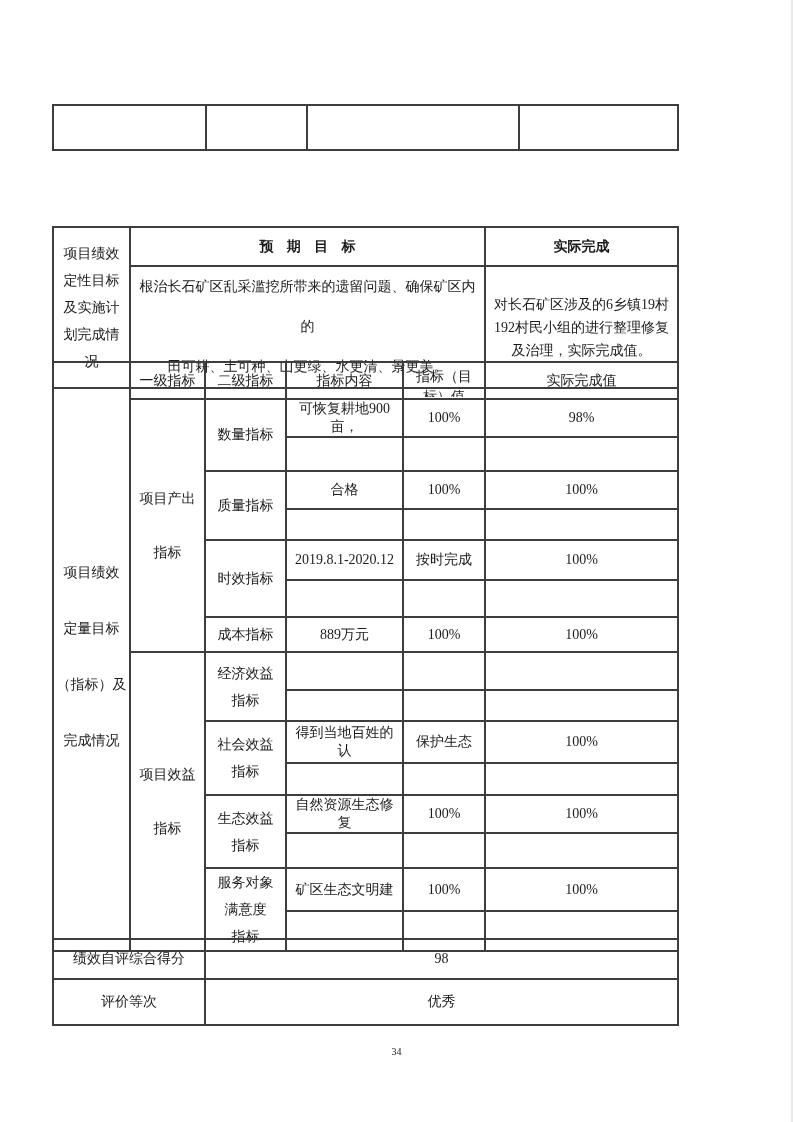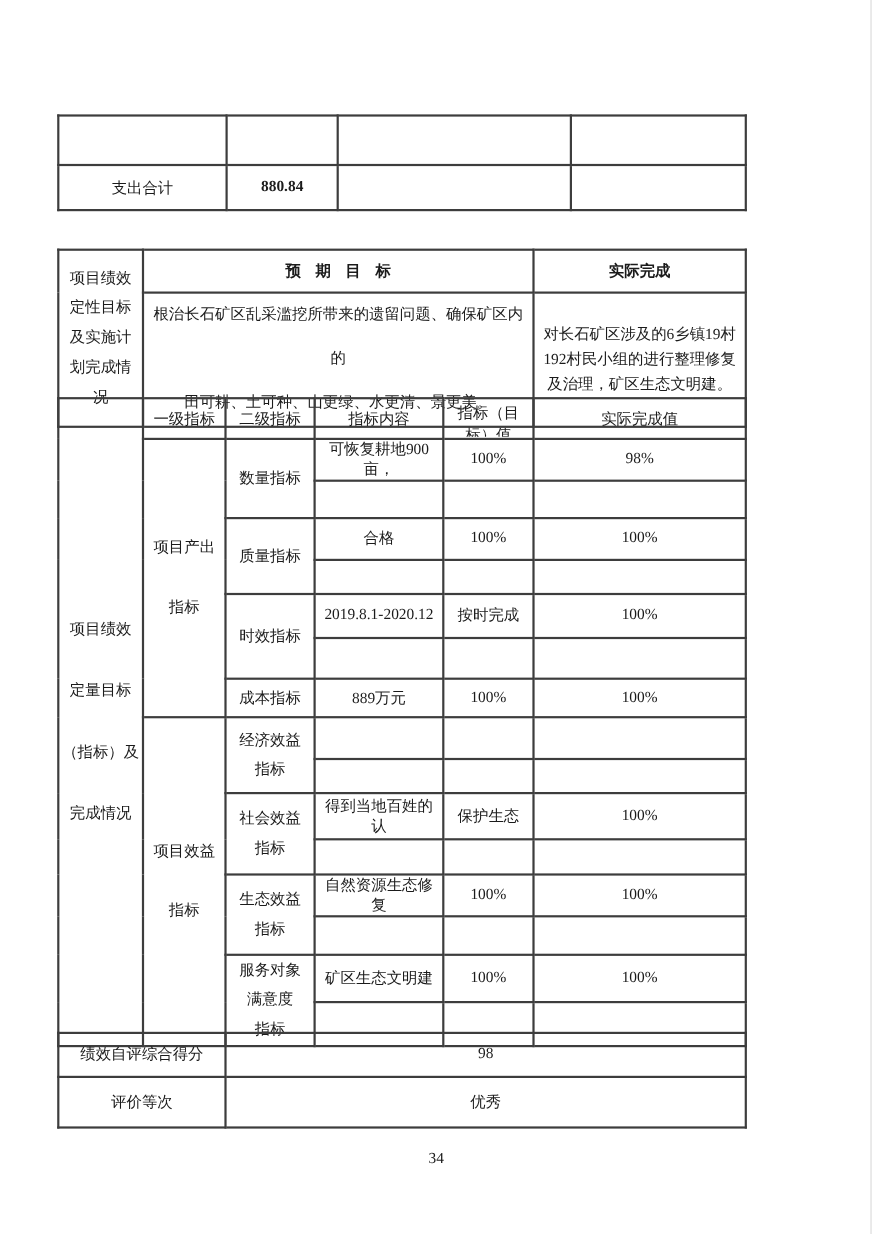--- a/index.html
+++ b/index.html
@@ -65,12 +65,6 @@
       <td></td>
       <td></td>
     </tr>
-    <tr style="height:41px">
-      <td>支出合计</td>
-      <td class="bold">880.84</td>
-      <td></td>
-      <td></td>
-    </tr>
   </tbody>
     </table>
 

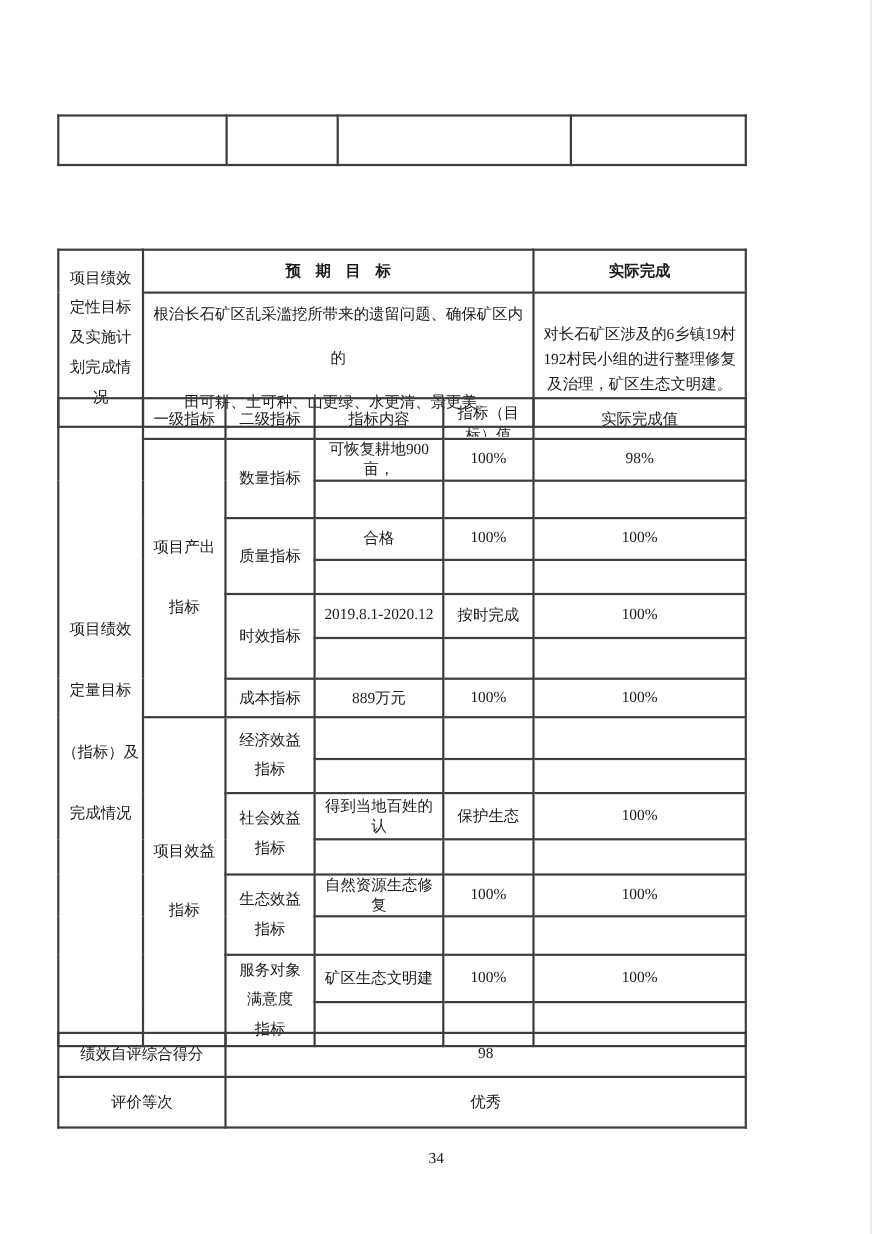--- a/index.html
+++ b/index.html
@@ -90,7 +90,7 @@
 田可耕、土可种、山更绿、水更清、景更美。</td>
       <td class="lh-act">对长石矿区涉及的6乡镇19村
 192村民小组的进行整理修复
-及治理，矿区生态文明建。</td>
+及治理，实际完成值。</td>
     </tr>
   </tbody>
     </table>

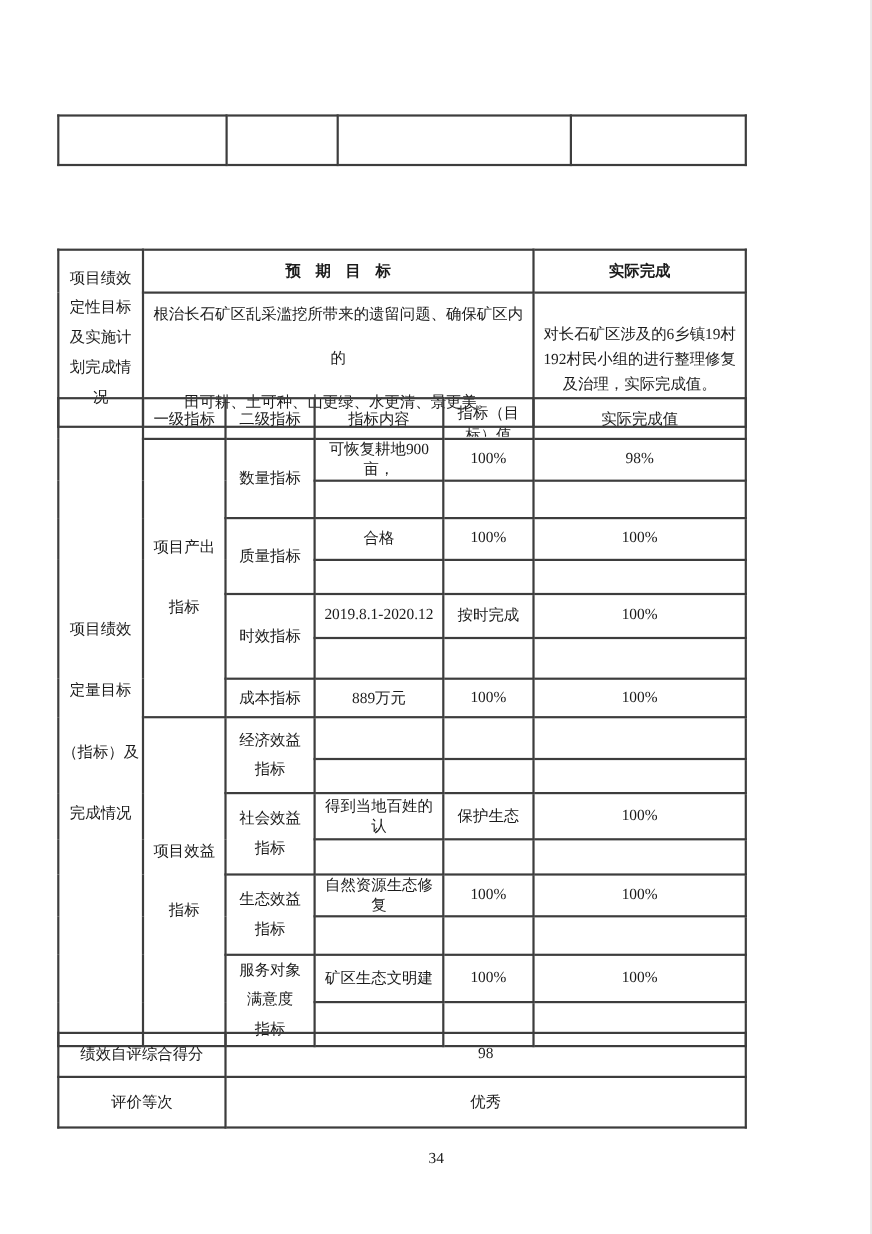--- a/index.html
+++ b/index.html
@@ -39,7 +39,7 @@
   .clip-box { height:31px; overflow:hidden; line-height:20px; padding-top:4px; }
   .page-num {
     position:absolute; left:0; width:100%;
-    text-align:center; font-size:14px;
+    text-align:center; font-size:10px;
   }
   .page-edge {
     position:absolute; right:0; top:0; width:2px; height:100%;

